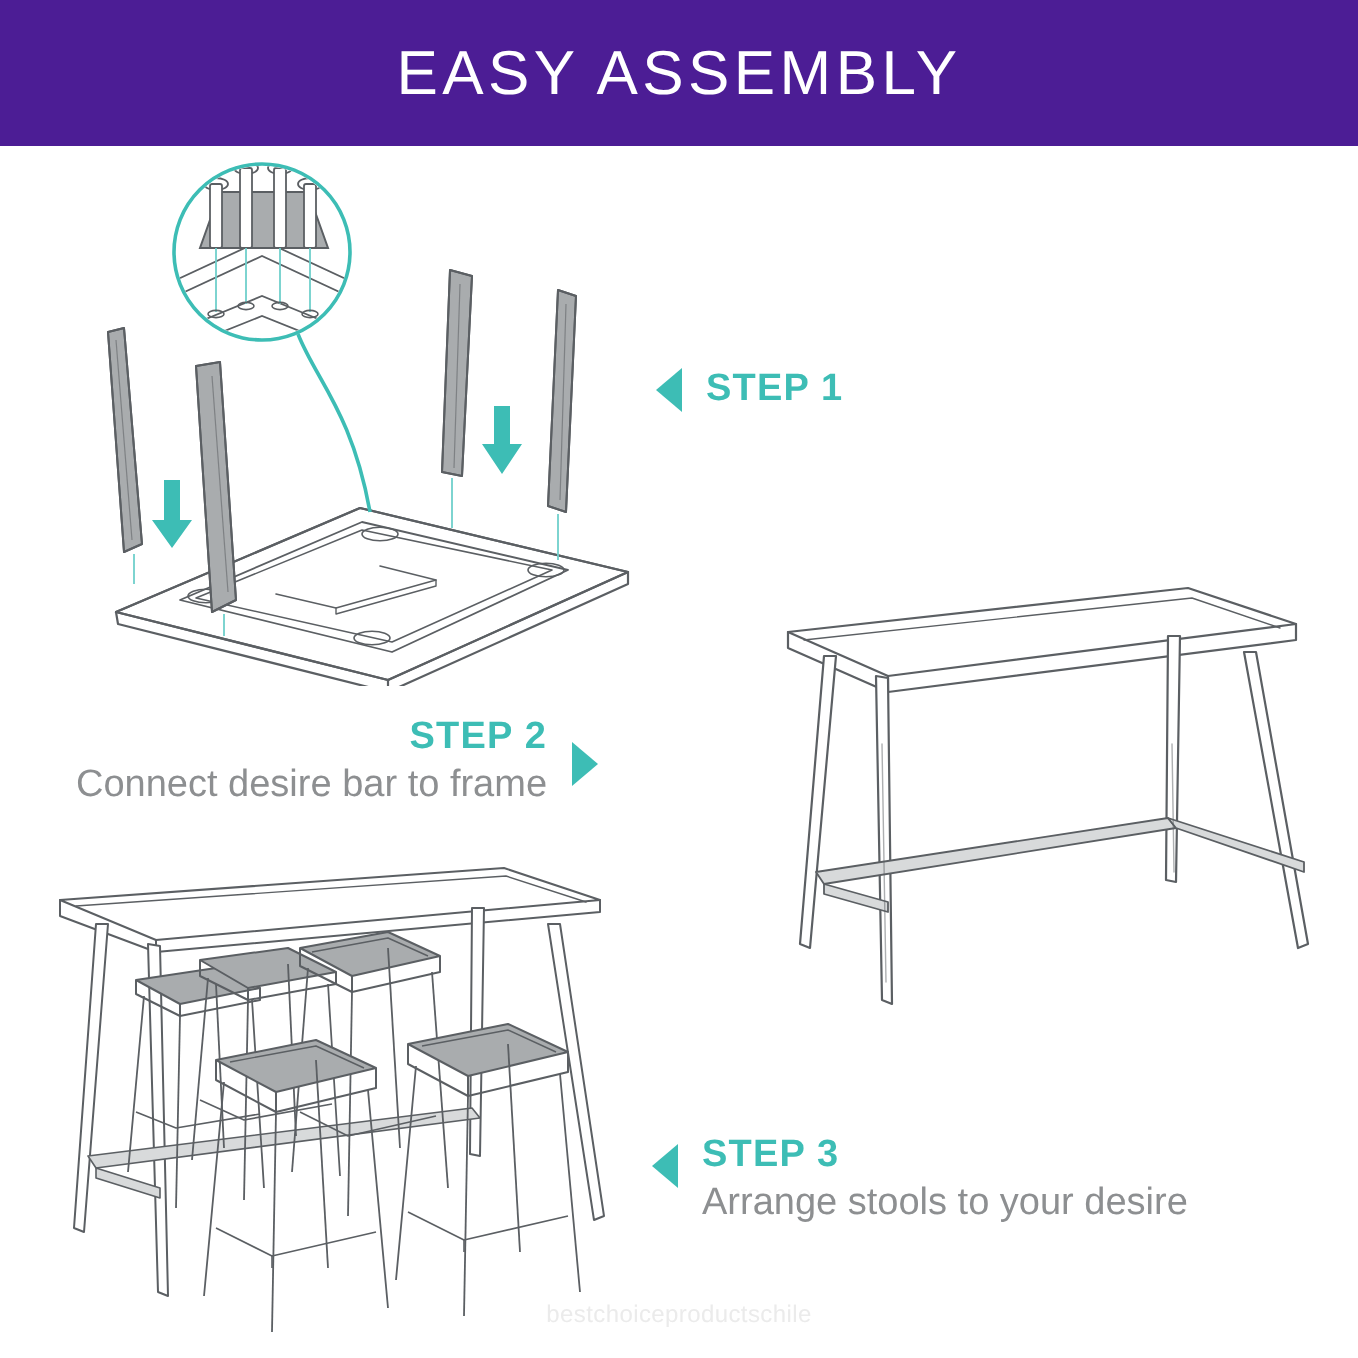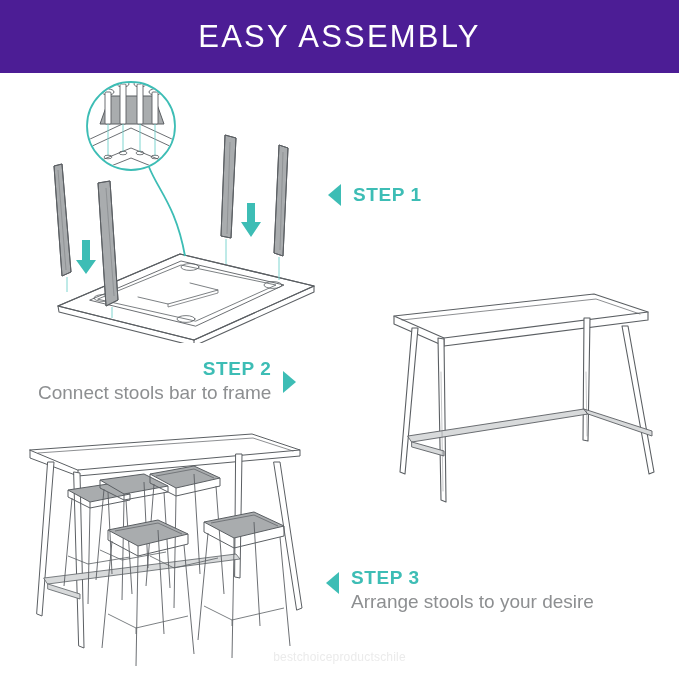--- a/index.html
+++ b/index.html
@@ -317,7 +317,7 @@
 <div class="step" id="step2">
   <div class="step-text">
     <div class="step-title">STEP 2</div>
-    <div class="step-sub">Connect stools bar to frame</div>
+    <div class="step-sub">Connect desire bar to frame</div>
   </div>
   <div class="tri tri-right"></div>
 </div>

